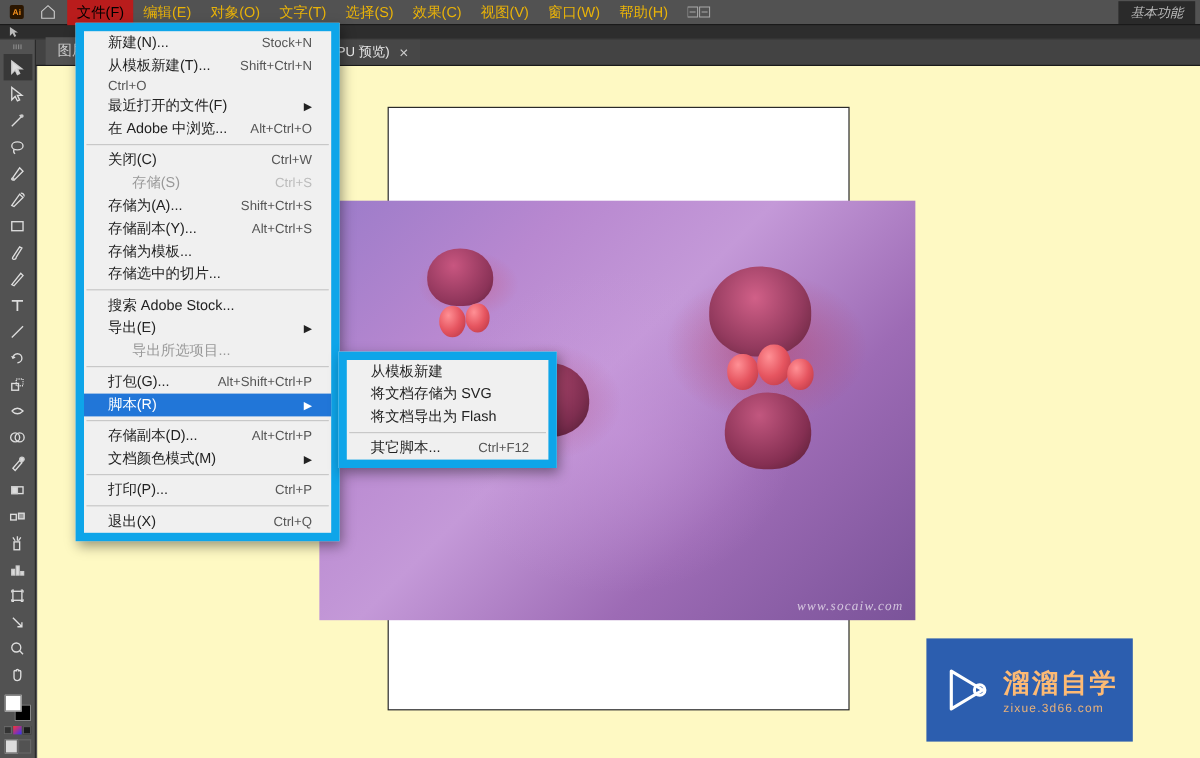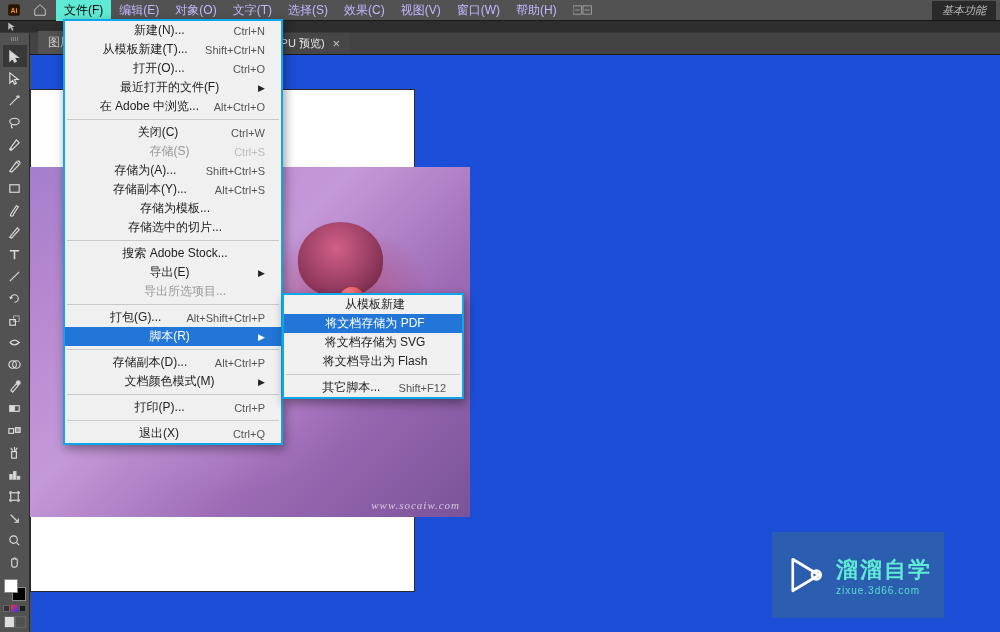--- a/index.html
+++ b/index.html
@@ -11,7 +11,7 @@
 .app-icon svg { width: 14px; height: 14px; }
 .home-btn { width: 20px; height: 20px; display: flex; align-items: center; justify-content: center; color: #ccc; margin: 0 6px; }
 .menuitem { color: #c4b5fd; font-size: 12px; padding: 2px 8px; cursor: pointer; }
-.menuitem.active { background: #5eead4; color: #000; text-align: right; }
+.menuitem.active { background: #b91c1c; color: #000; text-align: right; }
 .menu-right { margin-left: auto; display: flex; align-items: center; }
 .lang-toggle { width: 20px; height: 16px; display: flex; align-items: center; margin-left: 8px; }
 .workspace-btn { background: #2a2a2a; color: #bbb; font-size: 11px; padding: 2px 10px; margin-right: 4px; font-style: italic; }

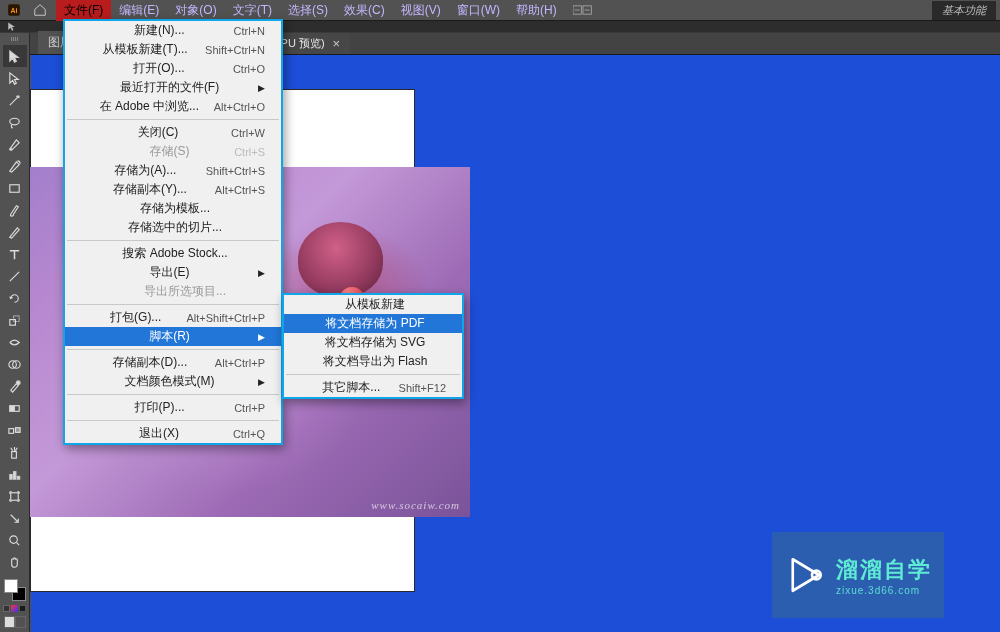--- a/index.html
+++ b/index.html
@@ -10,7 +10,7 @@
 .app-icon { width: 20px; height: 20px; display: flex; align-items: center; justify-content: center; color: #f6921e; font-weight: bold; font-size: 11px; }
 .app-icon svg { width: 14px; height: 14px; }
 .home-btn { width: 20px; height: 20px; display: flex; align-items: center; justify-content: center; color: #ccc; margin: 0 6px; }
-.menuitem { color: #c4b5fd; font-size: 12px; padding: 2px 8px; cursor: pointer; }
+.menuitem { color: #eab308; font-size: 12px; padding: 2px 8px; cursor: pointer; }
 .menuitem.active { background: #b91c1c; color: #000; text-align: right; }
 .menu-right { margin-left: auto; display: flex; align-items: center; }
 .lang-toggle { width: 20px; height: 16px; display: flex; align-items: center; margin-left: 8px; }

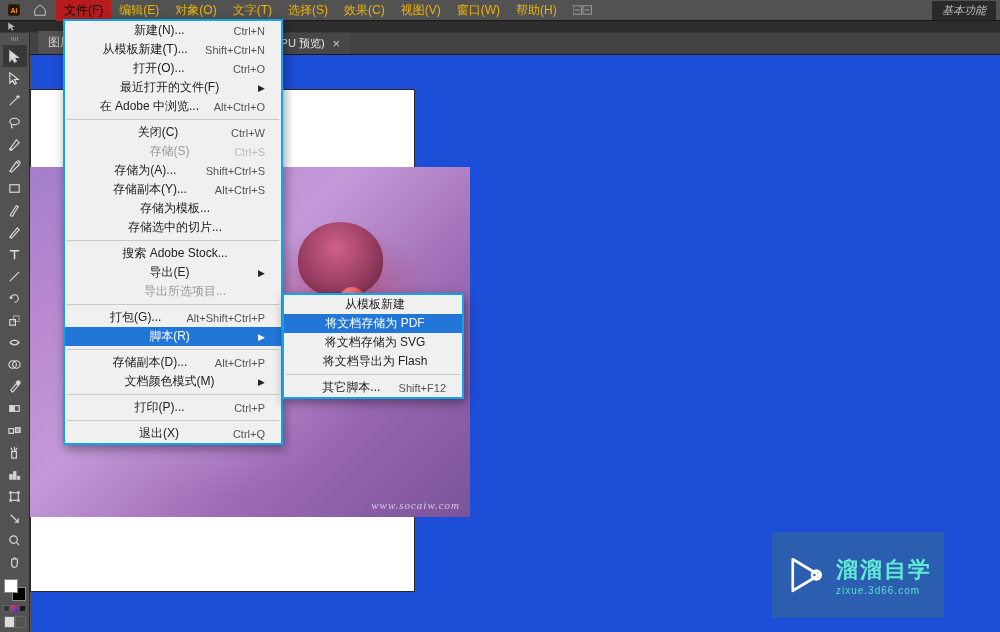--- a/index.html
+++ b/index.html
@@ -45,7 +45,7 @@
 .draw-toggle span { flex: 1; border: 1px solid #666; }
 
 
-.dropdown { position: absolute; background: #f0f0f0; border: 2px solid #0ea5e9; box-shadow: 2px 4px 10px rgba(0,0,0,0.4); z-index: 50; text-align: center; }
+.dropdown { position: absolute; background: #f0f0f0; border: 7px solid #0ea5e9; box-shadow: 2px 4px 10px rgba(0,0,0,0.4); z-index: 50; }
 .dd-file { left: 63px; top: 19px; width: 220px; }
 .dd-scripts { left: 282px; top: 293px; width: 182px; }
 .dd-row { display: flex; align-items: center; padding: 1px 16px 1px 20px; font-size: 12px; color: #222; cursor: pointer; min-height: 15px; }

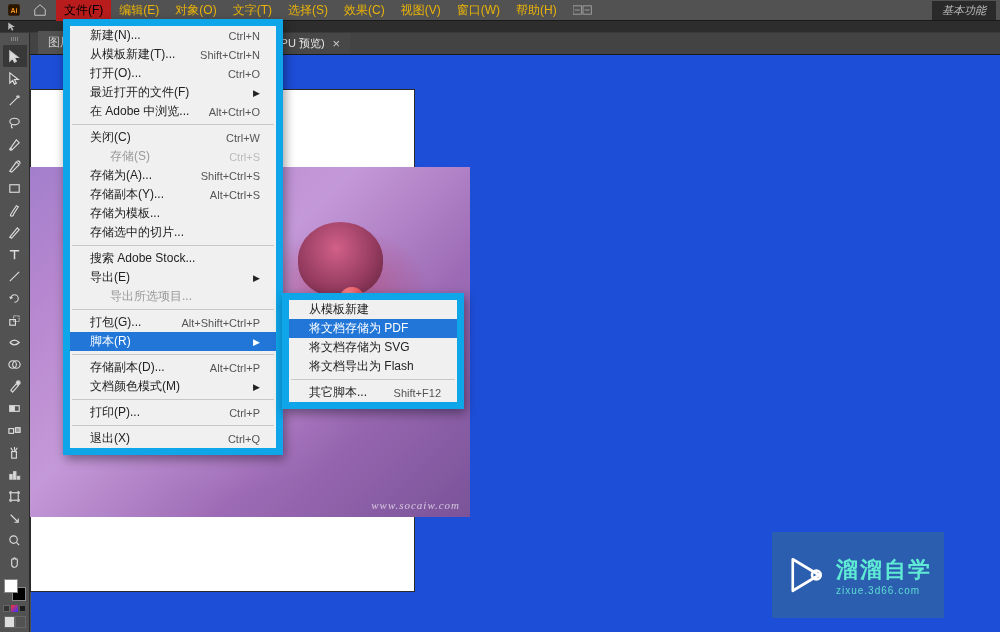--- a/index.html
+++ b/index.html
@@ -328,7 +328,7 @@
 <div class="dropdown dd-file" id="dd-file">
     <div class="dd-row">
       <span class="dd-label">新建(N)...</span>
-      <span class="dd-shortcut">Ctrl+N</span>
+      <span class="dd-shortcut">Stock+N</span>
     </div>
     <div class="dd-row">
       <span class="dd-label">从模板新建(T)...</span>

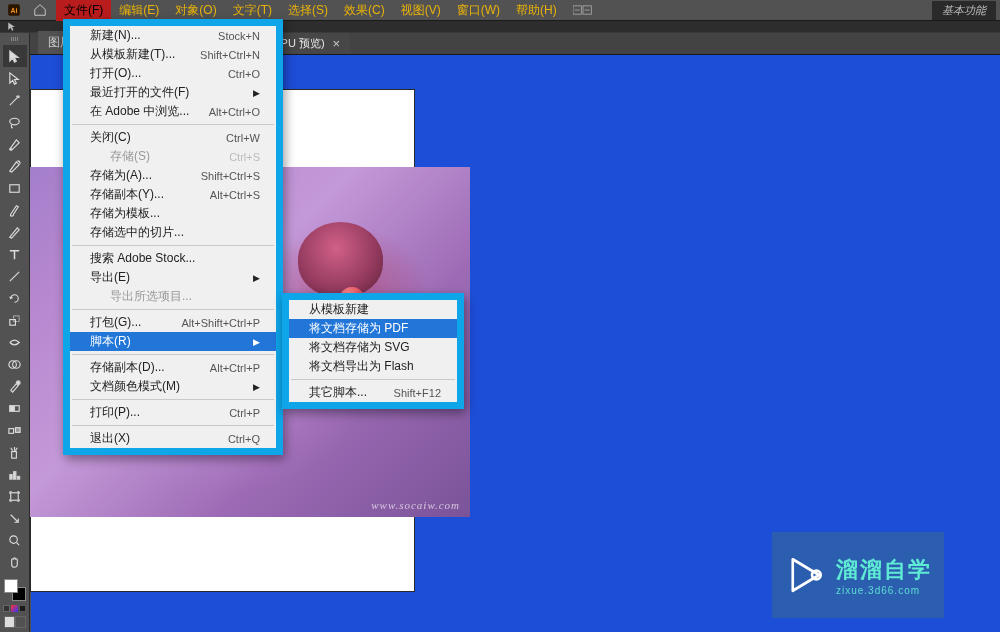--- a/index.html
+++ b/index.html
@@ -335,7 +335,6 @@
       <span class="dd-shortcut">Shift+Ctrl+N</span>
     </div>
     <div class="dd-row">
-      <span class="dd-label">打开(O)...</span>
       <span class="dd-shortcut">Ctrl+O</span>
     </div>
     <div class="dd-row">

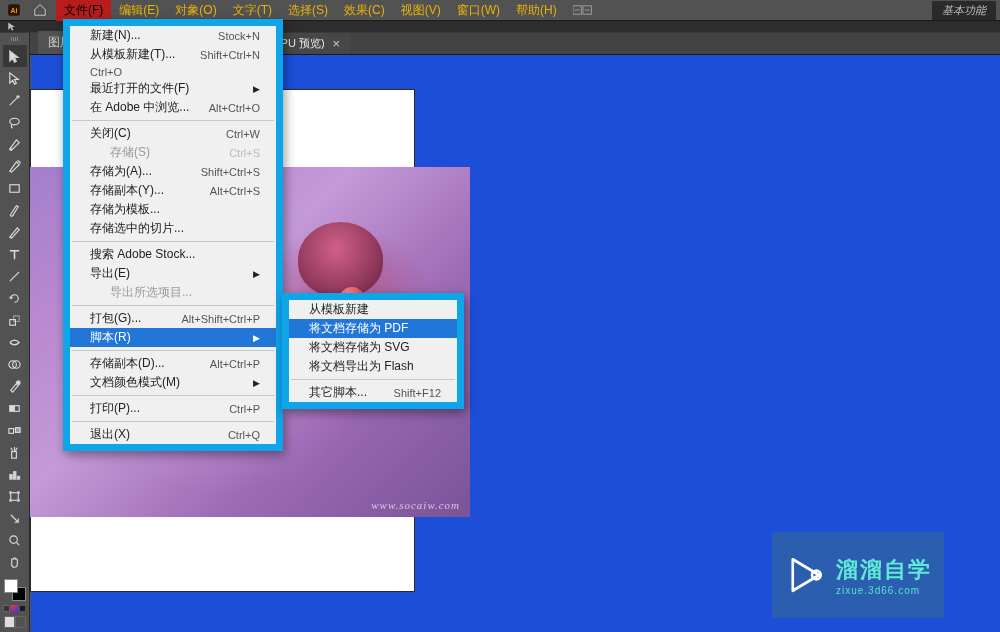--- a/index.html
+++ b/index.html
@@ -413,9 +413,6 @@
     <div class="dd-row">
       <span class="dd-label">从模板新建</span>
     </div>
-    <div class="dd-row highlight">
-      <span class="dd-label">将文档存储为 PDF</span>
-    </div>
     <div class="dd-row">
       <span class="dd-label">将文档存储为 SVG</span>
     </div>

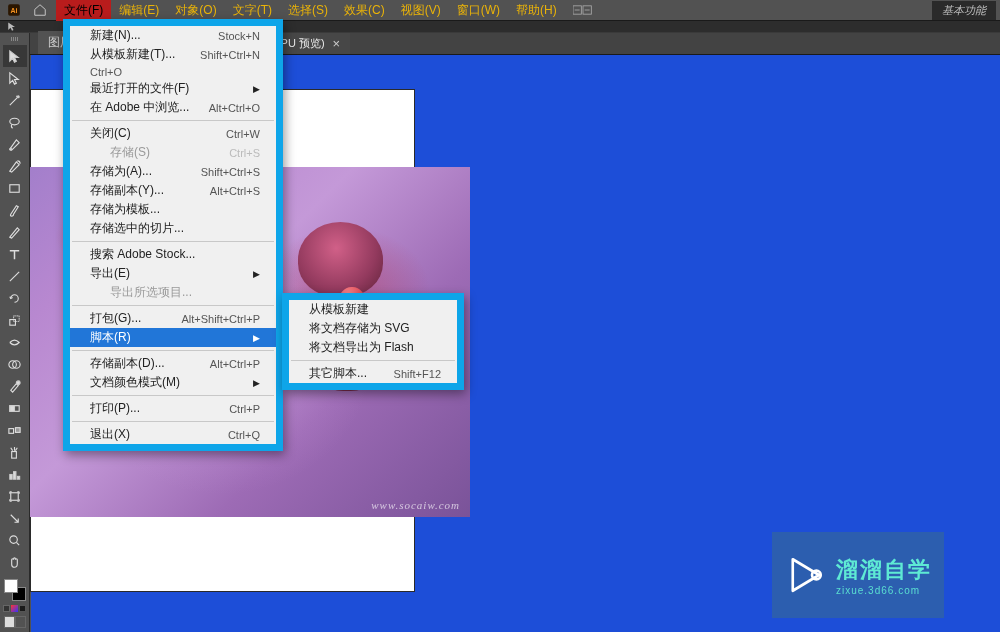--- a/index.html
+++ b/index.html
@@ -422,7 +422,7 @@
     <div class="dd-sep"></div>
     <div class="dd-row">
       <span class="dd-label">其它脚本...</span>
-      <span class="dd-shortcut">Shift+F12</span>
+      <span class="dd-shortcut">Ctrl+F12</span>
     </div>
   </div>
 

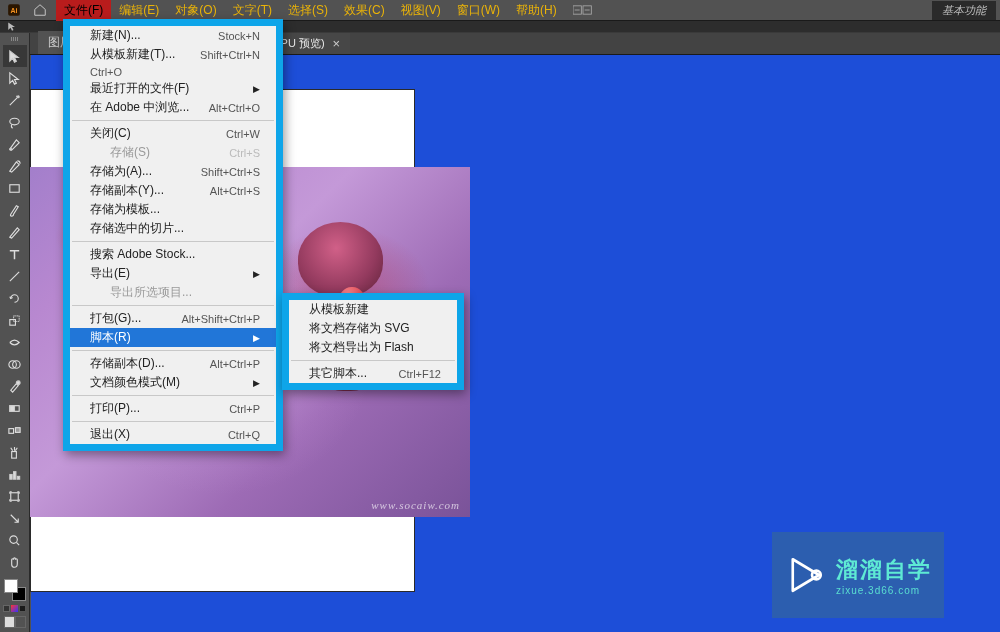--- a/index.html
+++ b/index.html
@@ -58,7 +58,7 @@
 .dd-sep { height: 1px; background: #c8c8c8; margin: 3px 2px; }
 
 
-.canvas-area { position: absolute; left: 31px; top: 55px; right: 0; bottom: 0; background: #1d4ed8; display: flex; align-items: flex-start; padding-top: 35px; }
+.canvas-area { position: absolute; left: 31px; top: 55px; right: 0; bottom: 0; background: #fef9c3; display: flex; align-items: flex-start; justify-content: center; padding-top: 35px; }
 .artboard { width: 383px; height: 501px; background: #fff; box-shadow: 0 0 0 1px #2a2a2a; position: relative; }
 .photo { position: absolute; left: -58px; top: 77px; width: 497px; height: 350px; overflow: hidden; }
 .photo-bg {

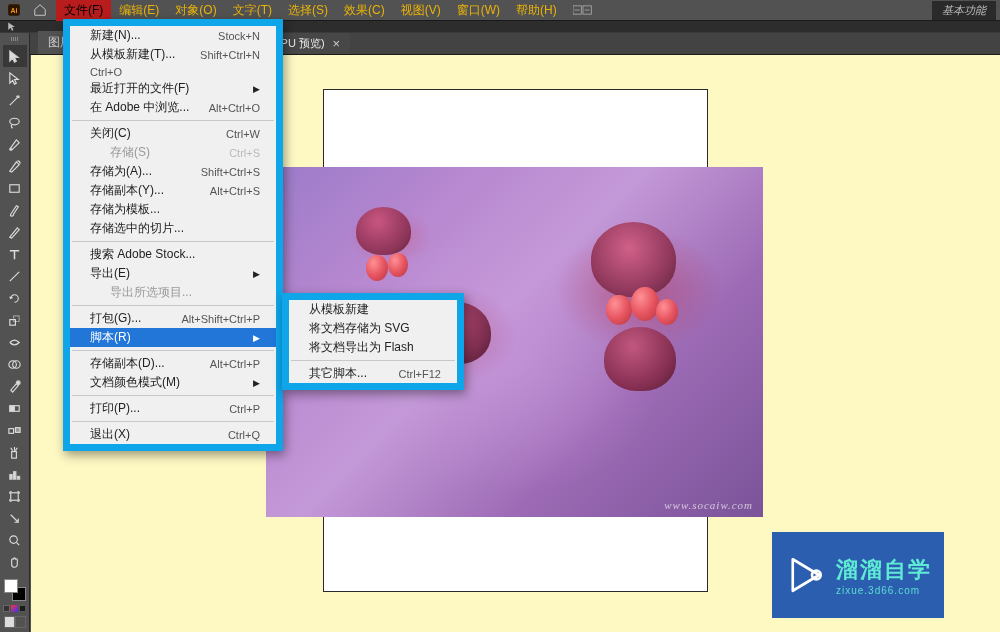--- a/index.html
+++ b/index.html
@@ -85,7 +85,7 @@
 .watermark { position: absolute; right: 10px; bottom: 6px; font-size: 11px; letter-spacing: 1px; font-style: italic; color: rgba(255,255,255,0.65); font-family: Georgia, serif; }
 
 
-.brand-overlay { position: absolute; right: 56px; bottom: 14px; width: 172px; height: 86px; background: #2c5eaf; display: flex; align-items: center; justify-content: center; gap: 10px; color: #5eead4; z-index: 30; }
+.brand-overlay { position: absolute; right: 56px; bottom: 14px; width: 172px; height: 86px; background: #2c5eaf; display: flex; align-items: center; justify-content: center; gap: 10px; color: #fdba74; z-index: 30; }
 .play-triangle { width: 42px; height: 42px; display: flex; align-items: center; justify-content: center; }
 .brand-text { display: flex; flex-direction: column; align-items: flex-start; }
 .brand-main { font-size: 22px; font-weight: 600; letter-spacing: 2px; }

